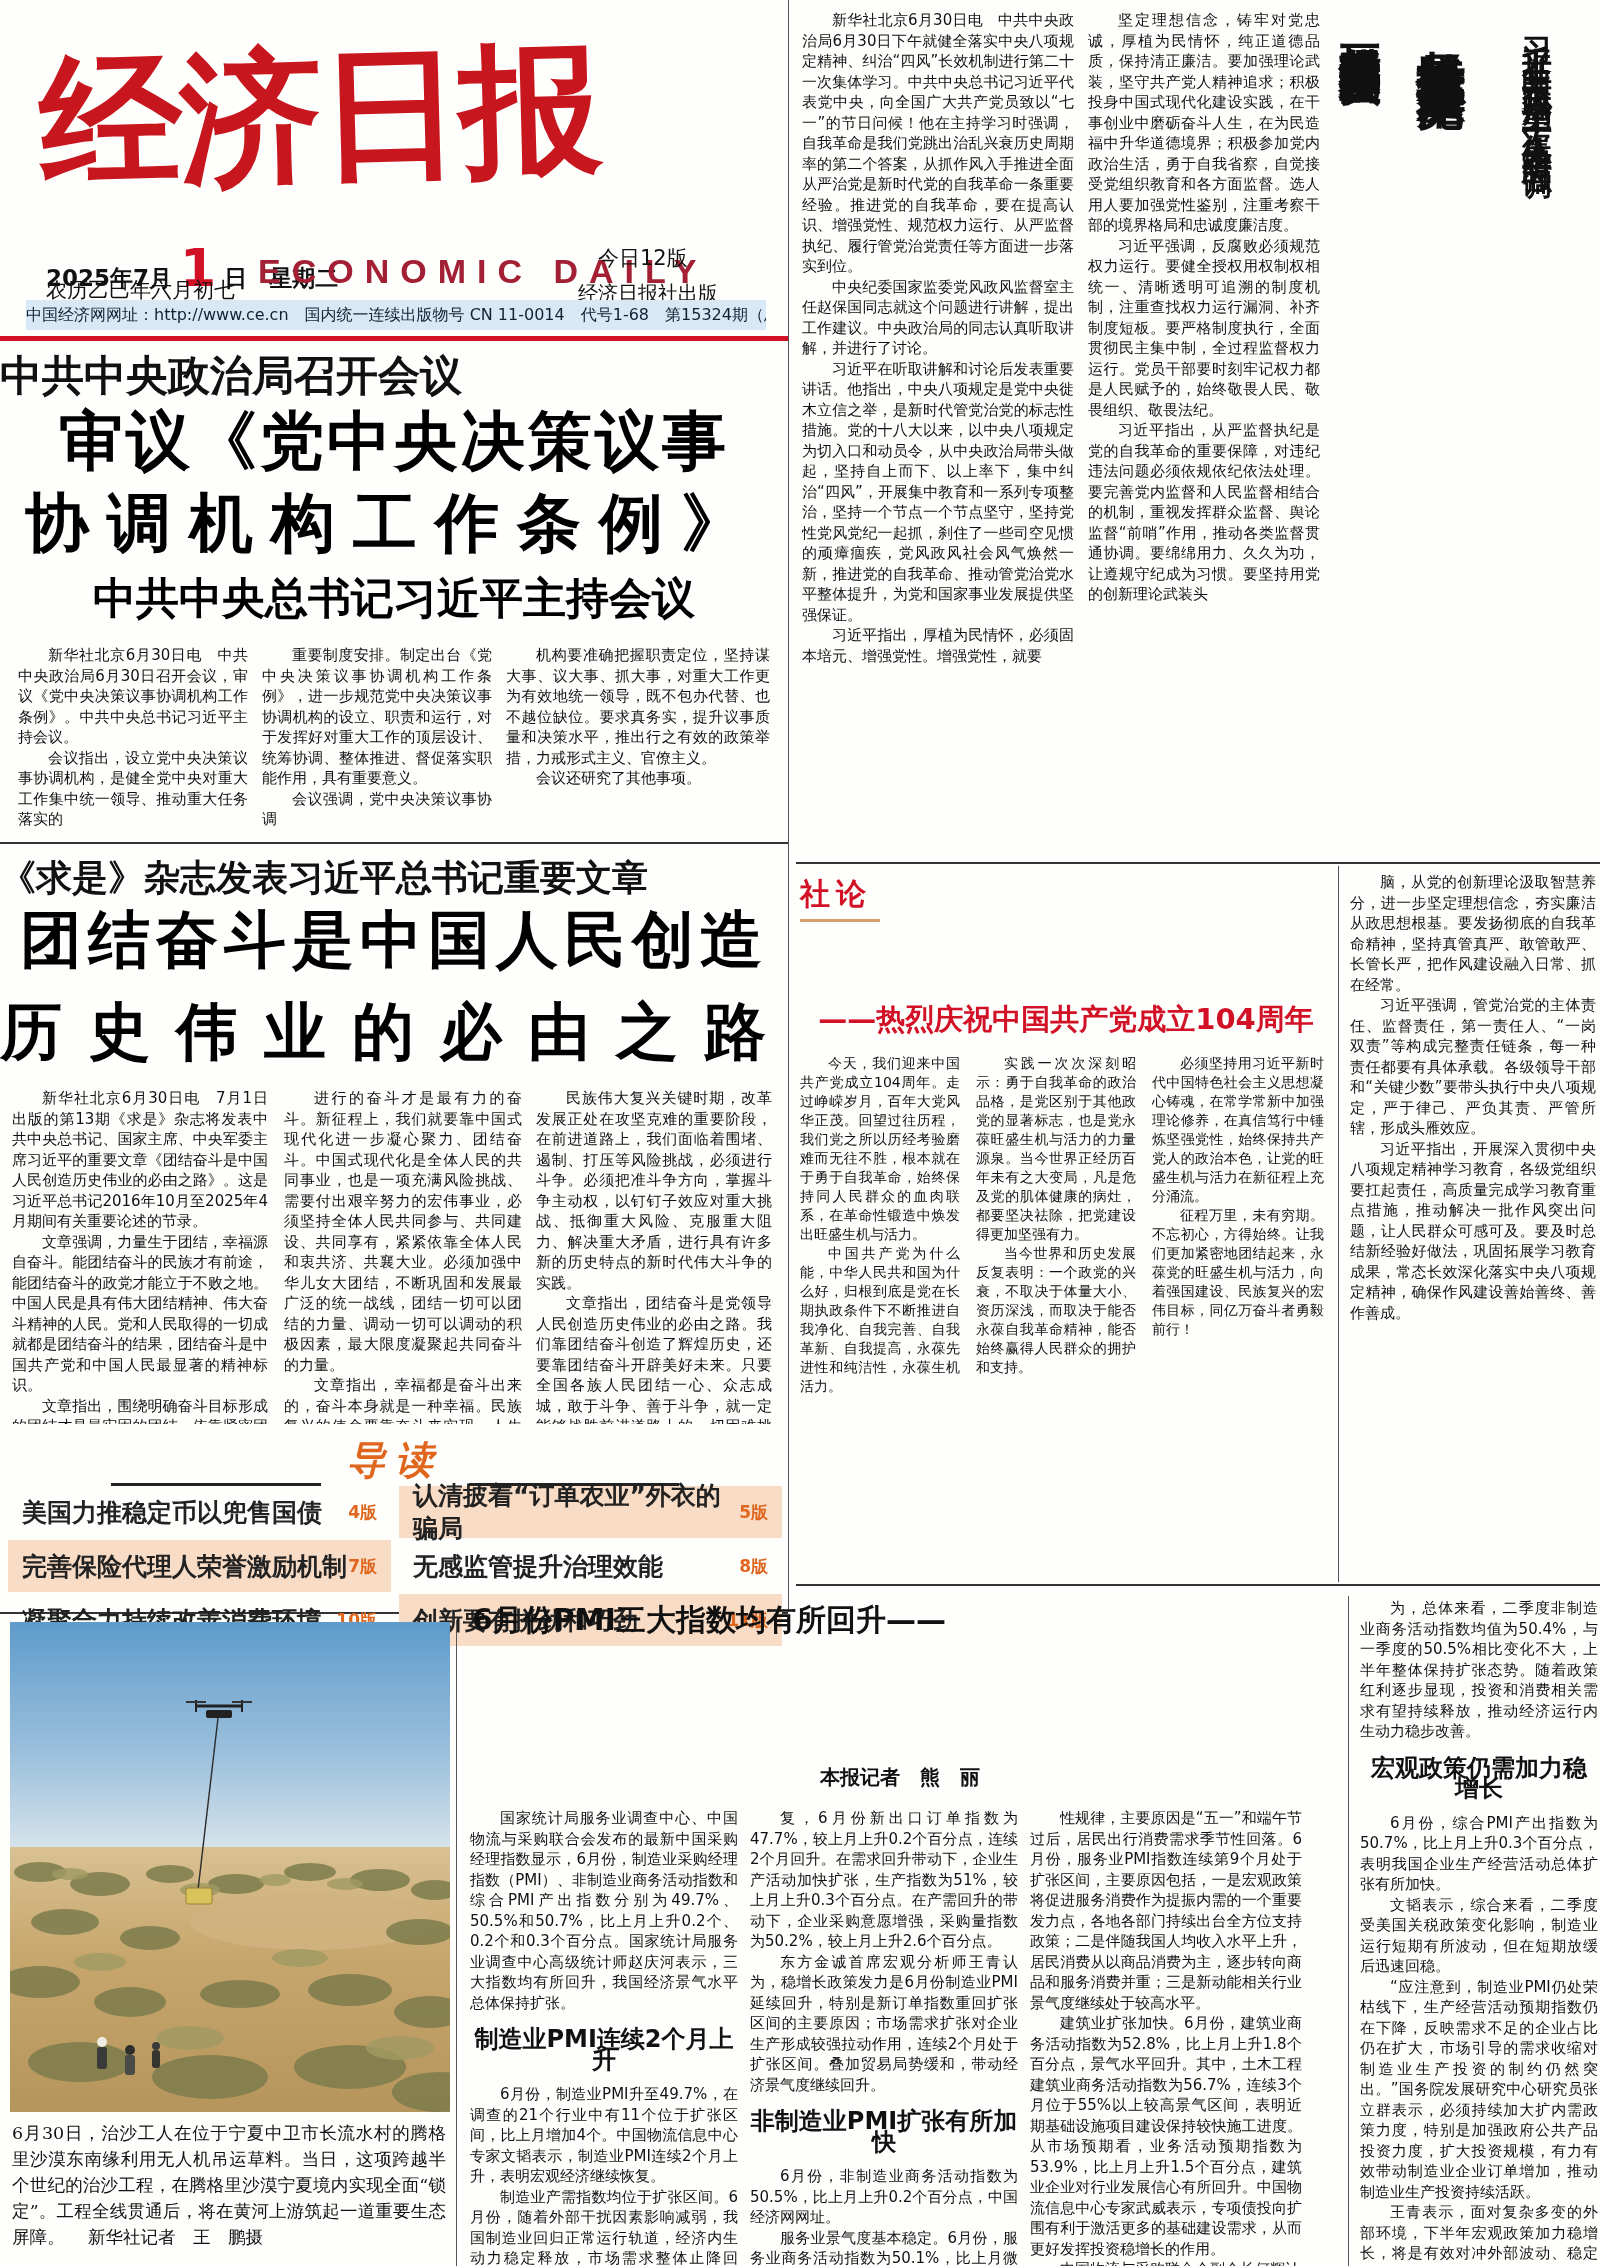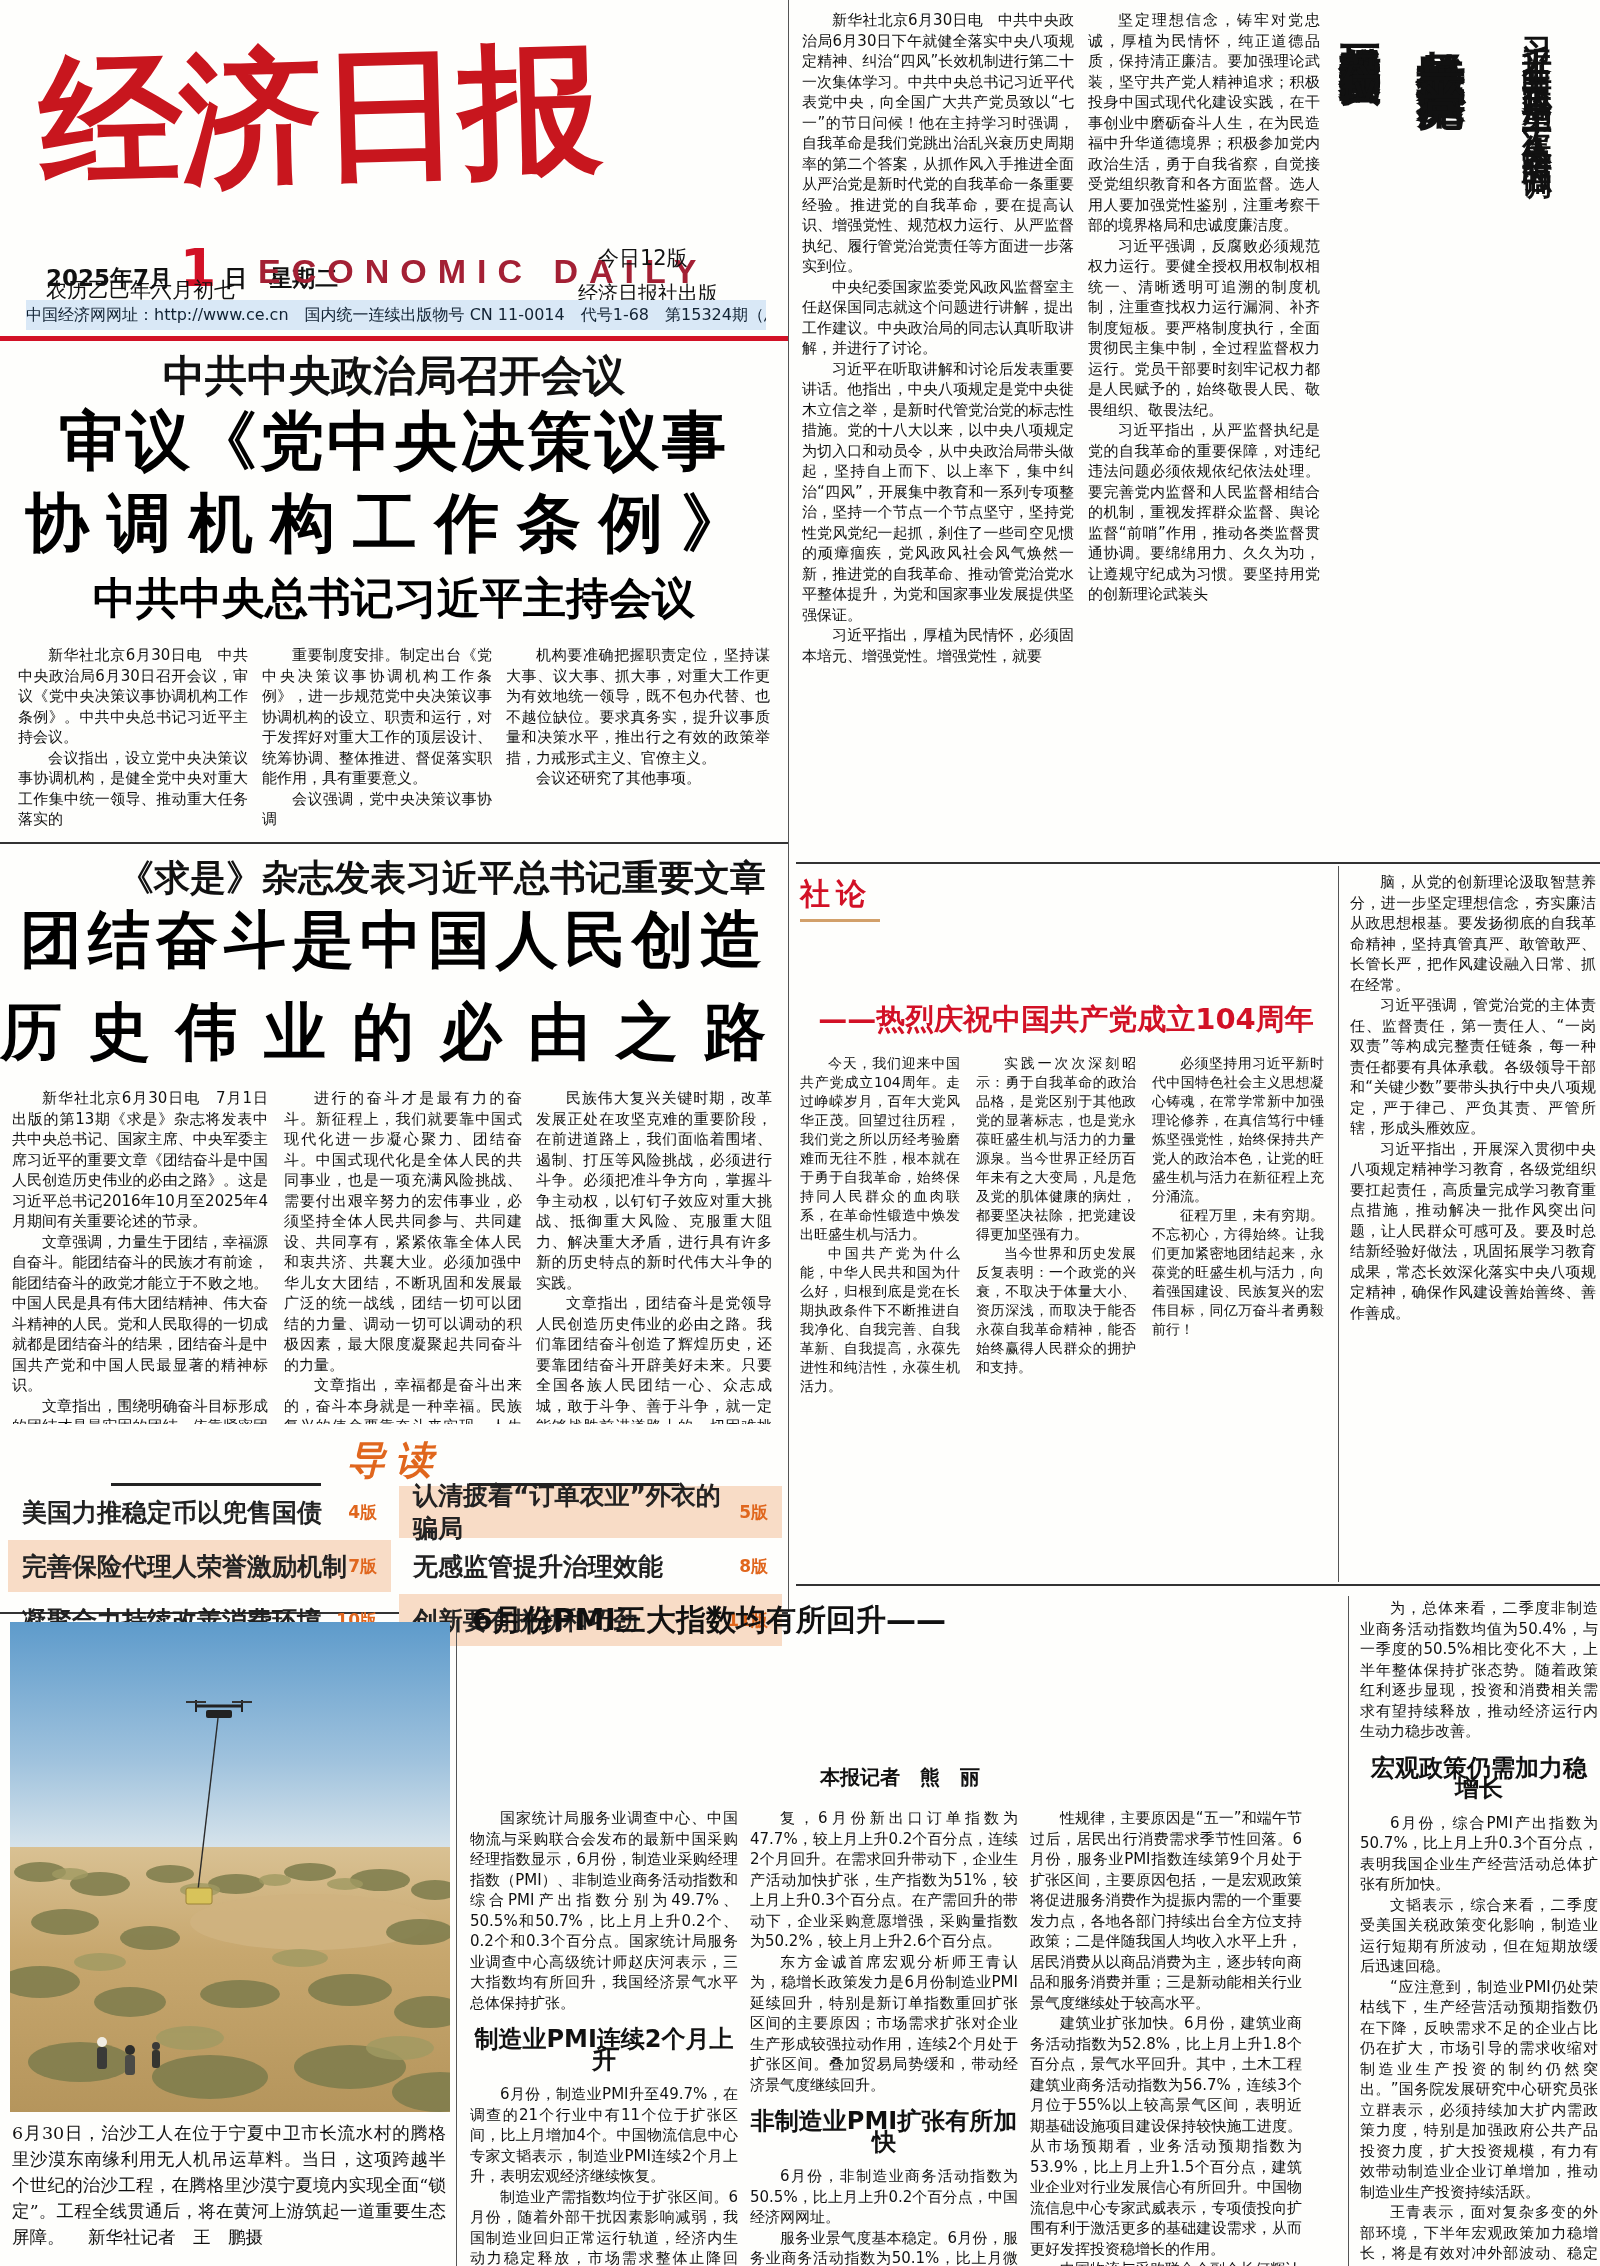--- a/index.html
+++ b/index.html
@@ -15,7 +15,7 @@
   .datebig{color:#d21126;font-weight:bold;font-size:52px;}
   .kai{font-family:"DejaVu Serif",serif;}
   .infobar{background:#d9e8f6;color:#123;font-size:16px;line-height:30px;text-align:center;white-space:nowrap;overflow:hidden;}
-  .kicker{font-weight:bold;text-align:center;white-space:nowrap;}
+  .kicker{font-weight:bold;text-align:left;white-space:nowrap;}
   .headline{font-weight:bold;text-align:center;white-space:nowrap;color:#000;}
   .body-col{font-size:15px;line-height:20.5px;text-align:justify;overflow:hidden;}
   .body-col.small{font-size:14px;line-height:19px;}

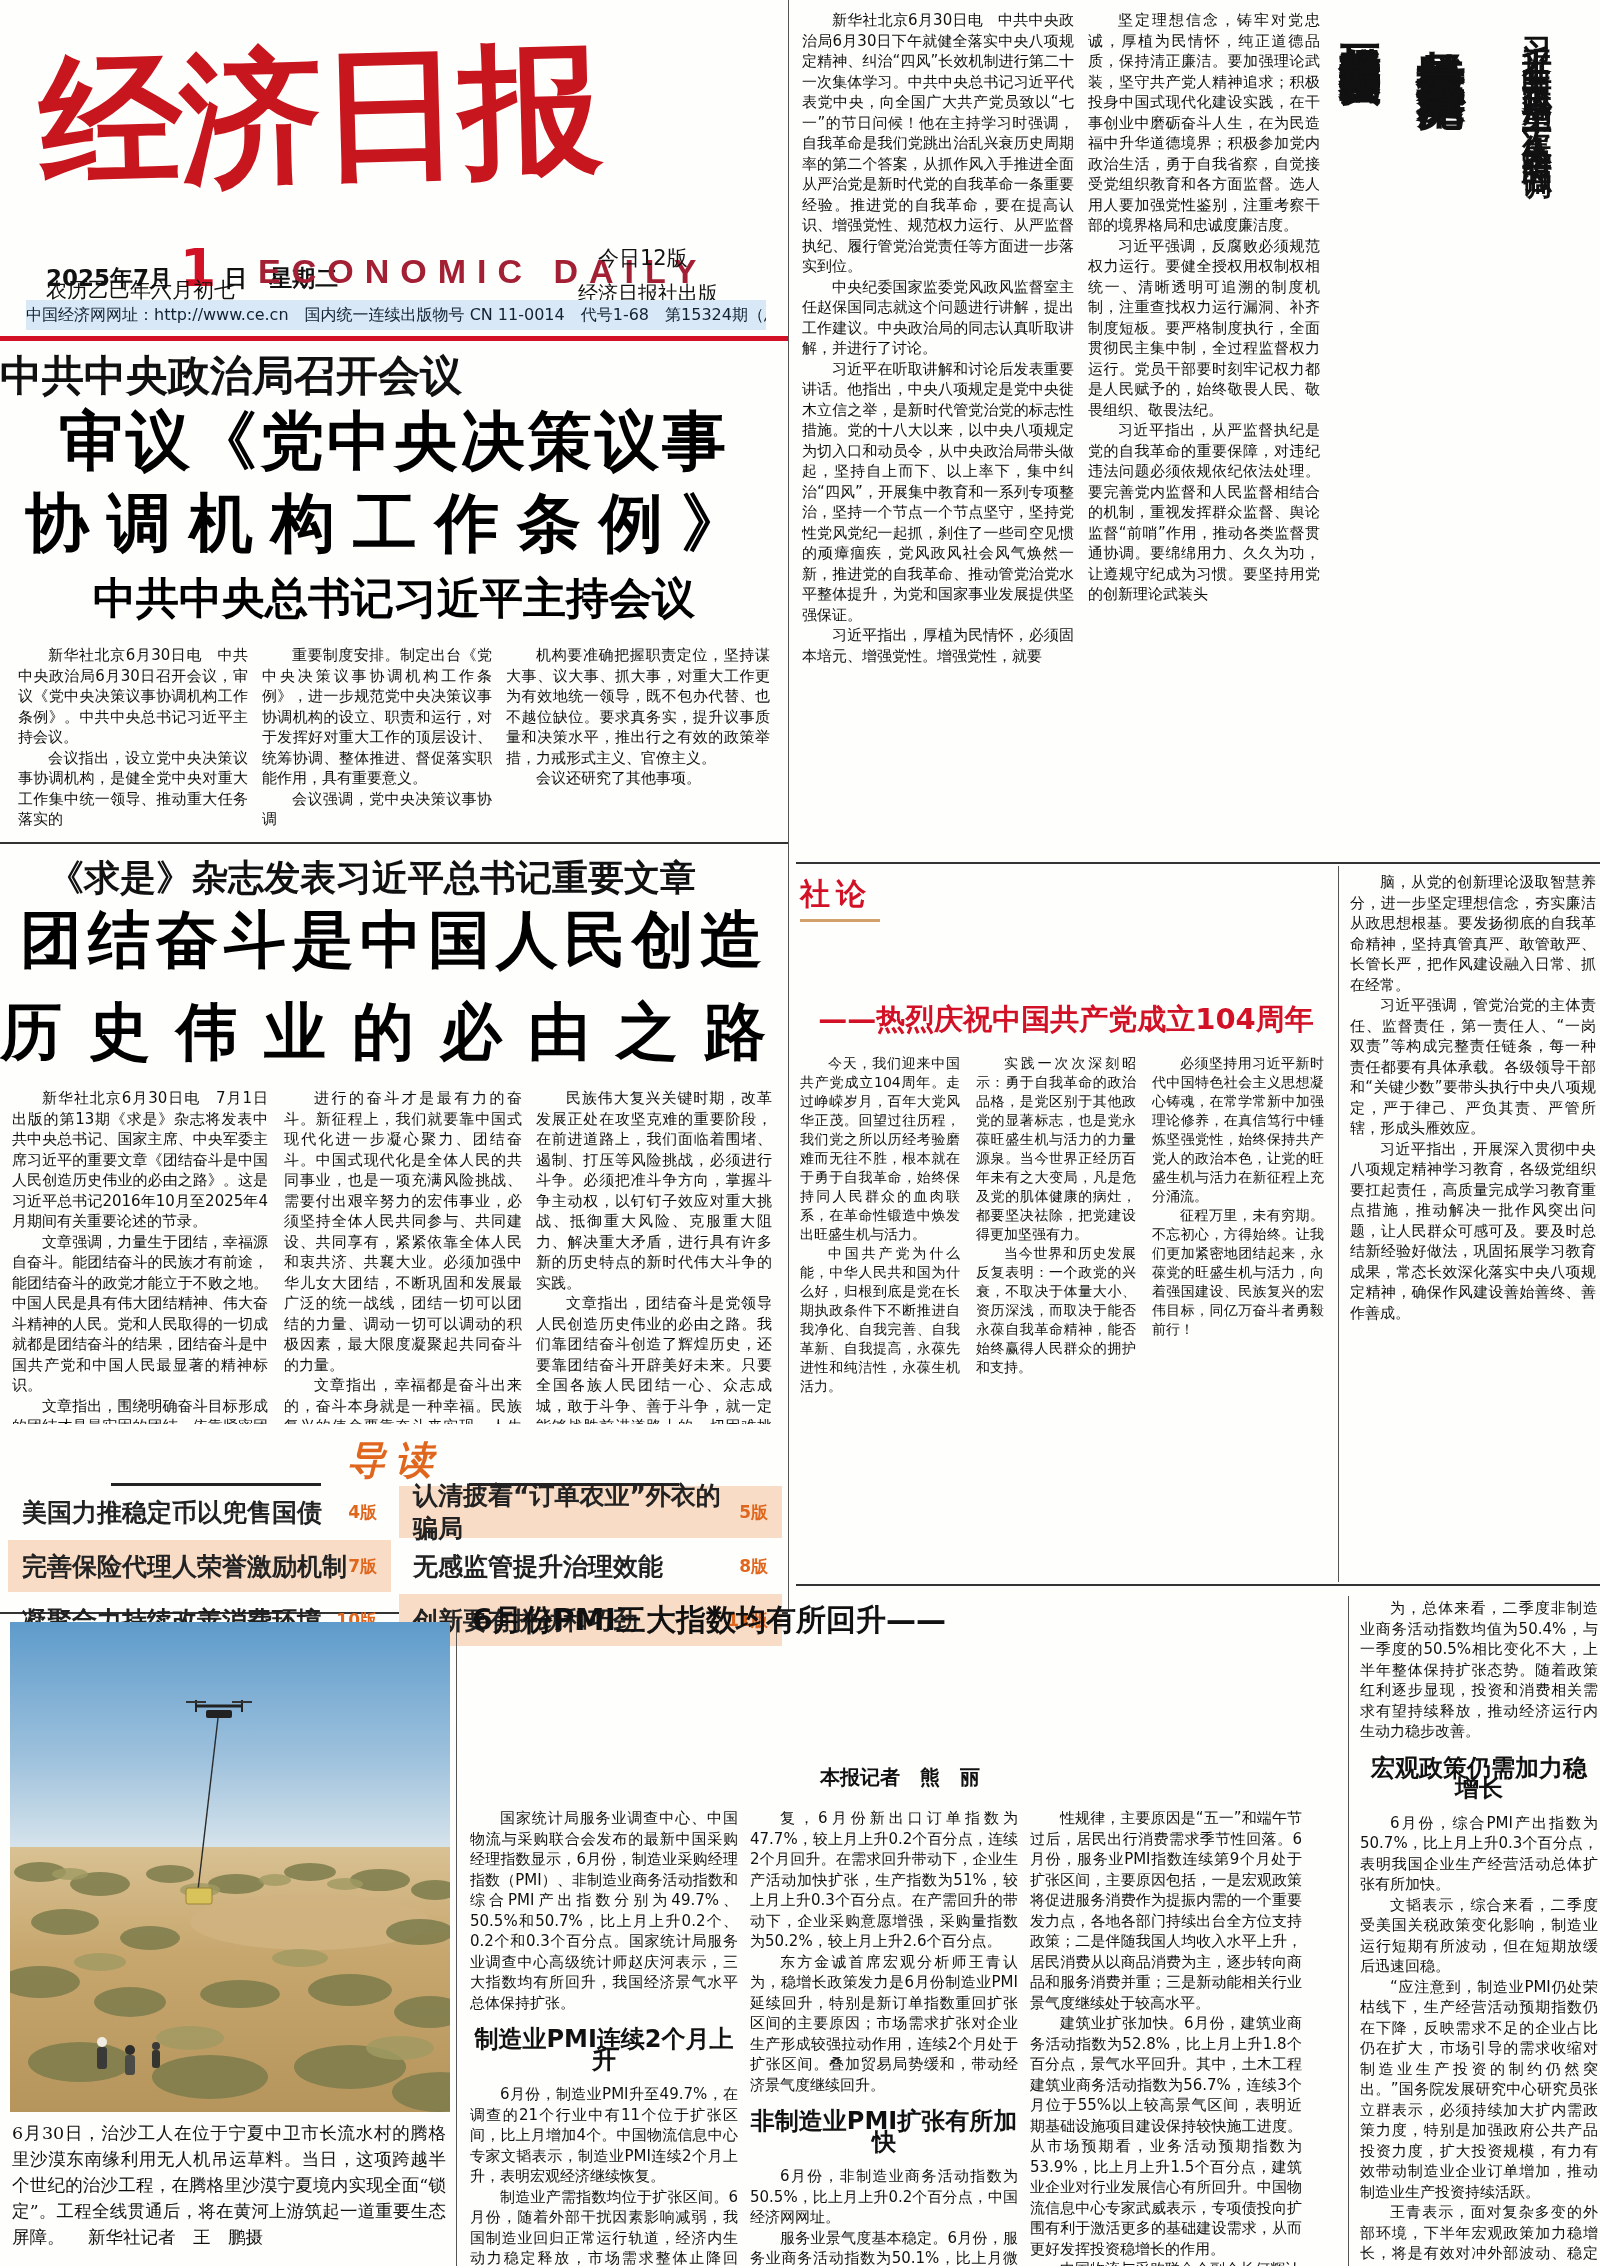--- a/index.html
+++ b/index.html
@@ -79,7 +79,7 @@
       <p class="para">会议还研究了其他事项。</p>
     </div>
 
-  <div class="abs kicker" style="left:0;top:854px;width:788px;font-size:36px;padding-left:48px;">《求是》杂志发表习近平总书记重要文章</div>
+  <div class="abs kicker" style="left:0;top:854px;width:788px;font-size:36px;">《求是》杂志发表习近平总书记重要文章</div>
   <div class="abs headline" style="left:0;top:898px;width:788px;font-size:62px;letter-spacing:6px;">团结奋斗是中国人民创造</div>
   <div class="abs headline" style="left:0;top:990px;width:788px;font-size:62px;letter-spacing:26px;">历史伟业的必由之路</div>
 

